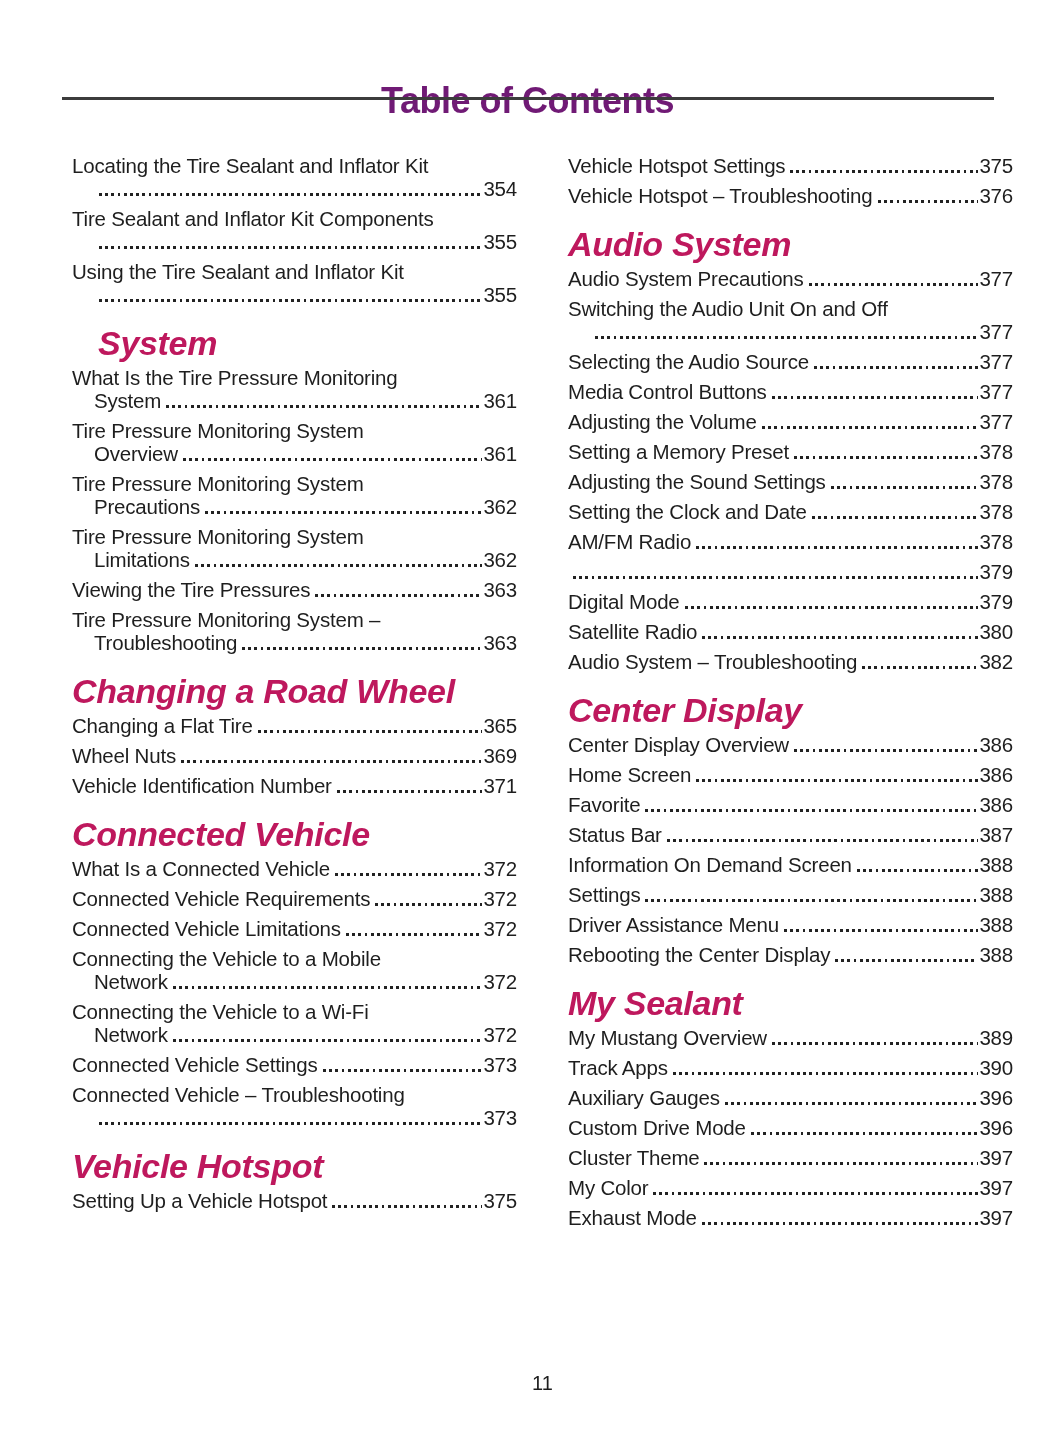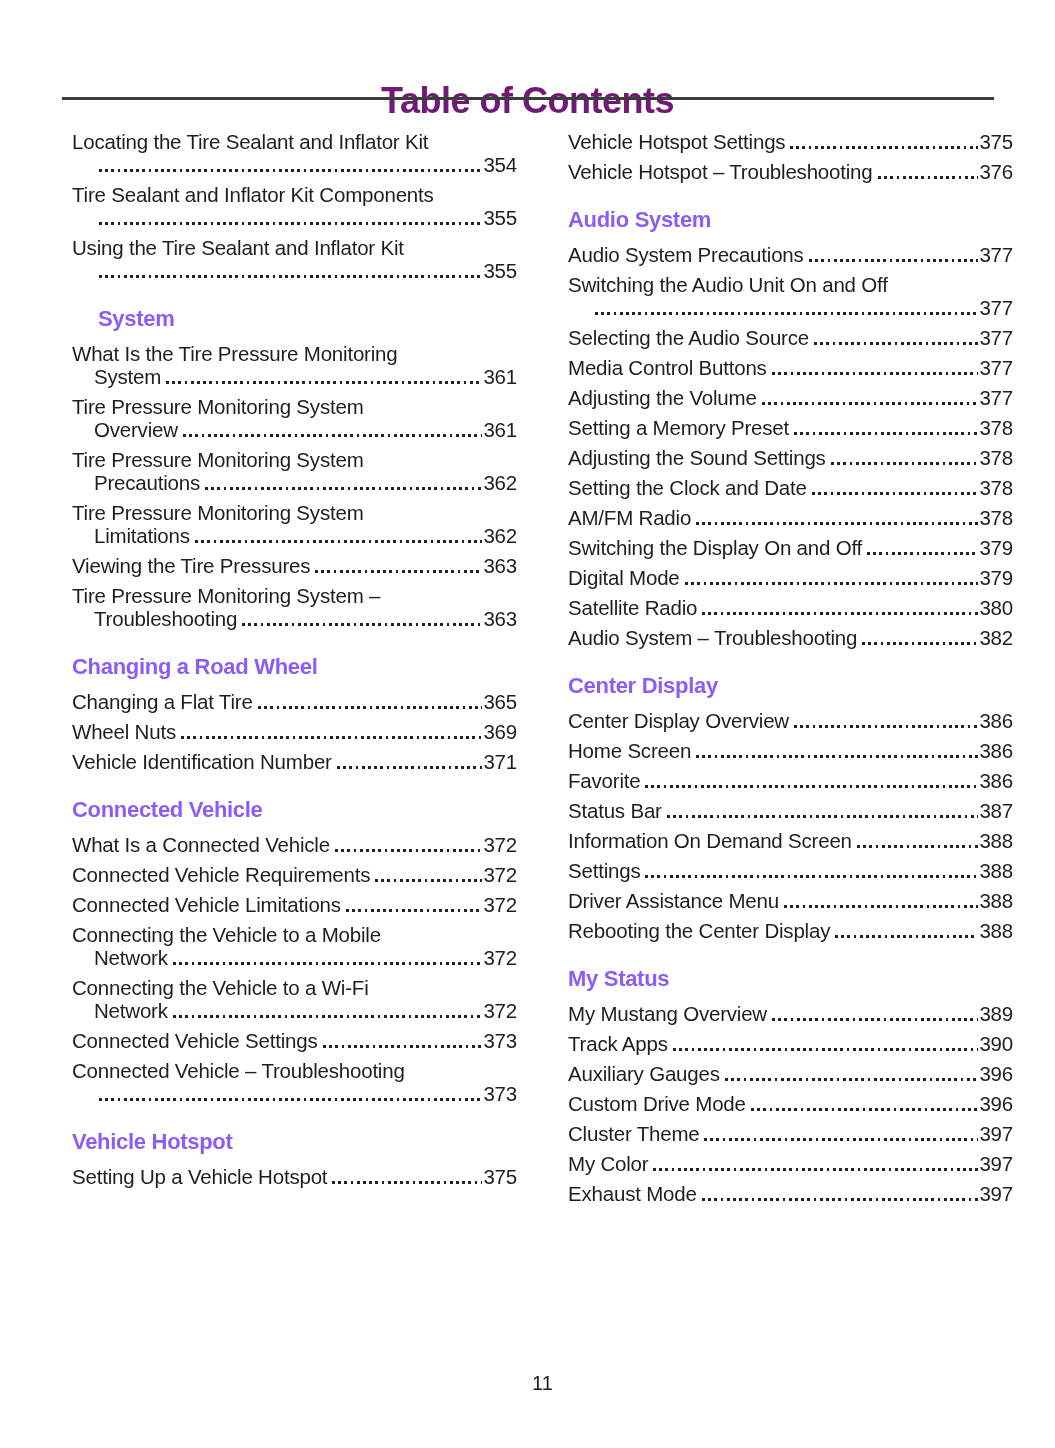--- a/index.html
+++ b/index.html
@@ -30,7 +30,7 @@
   }
   .columns {
     position: absolute;
-    top: 130px; left: 72px;
+    top: 154px; left: 72px;
     display: flex;
     gap: 51px;
     align-items: flex-start;

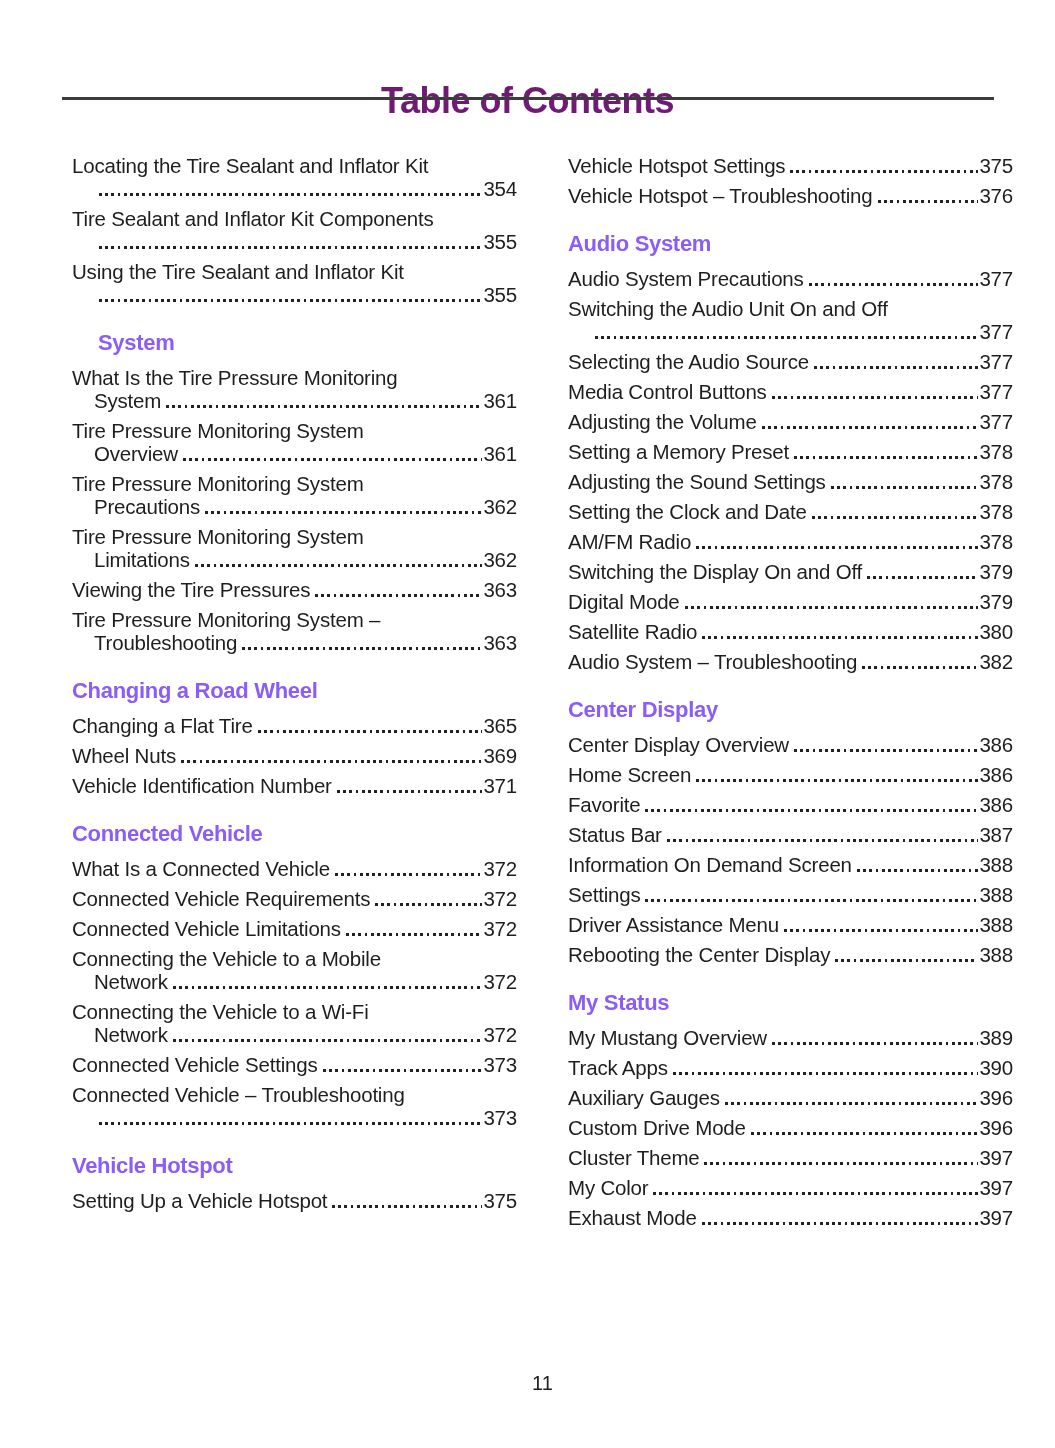--- a/index.html
+++ b/index.html
@@ -37,12 +37,13 @@
   }
   .col { width: 445px; }
   .heading {
-    font-size: 22px;
+    font-size: 34px;
     line-height: 26px;
     font-weight: bold;
     letter-spacing: -0.3px;
-    color: #8b5cf6;
+    color: #be185d;
     margin: 24px 0 10px 0;
+    font-style: italic;
   }
   .h-first { display: block; }
   .h-cont  { display: block; padding-left: 26px; }

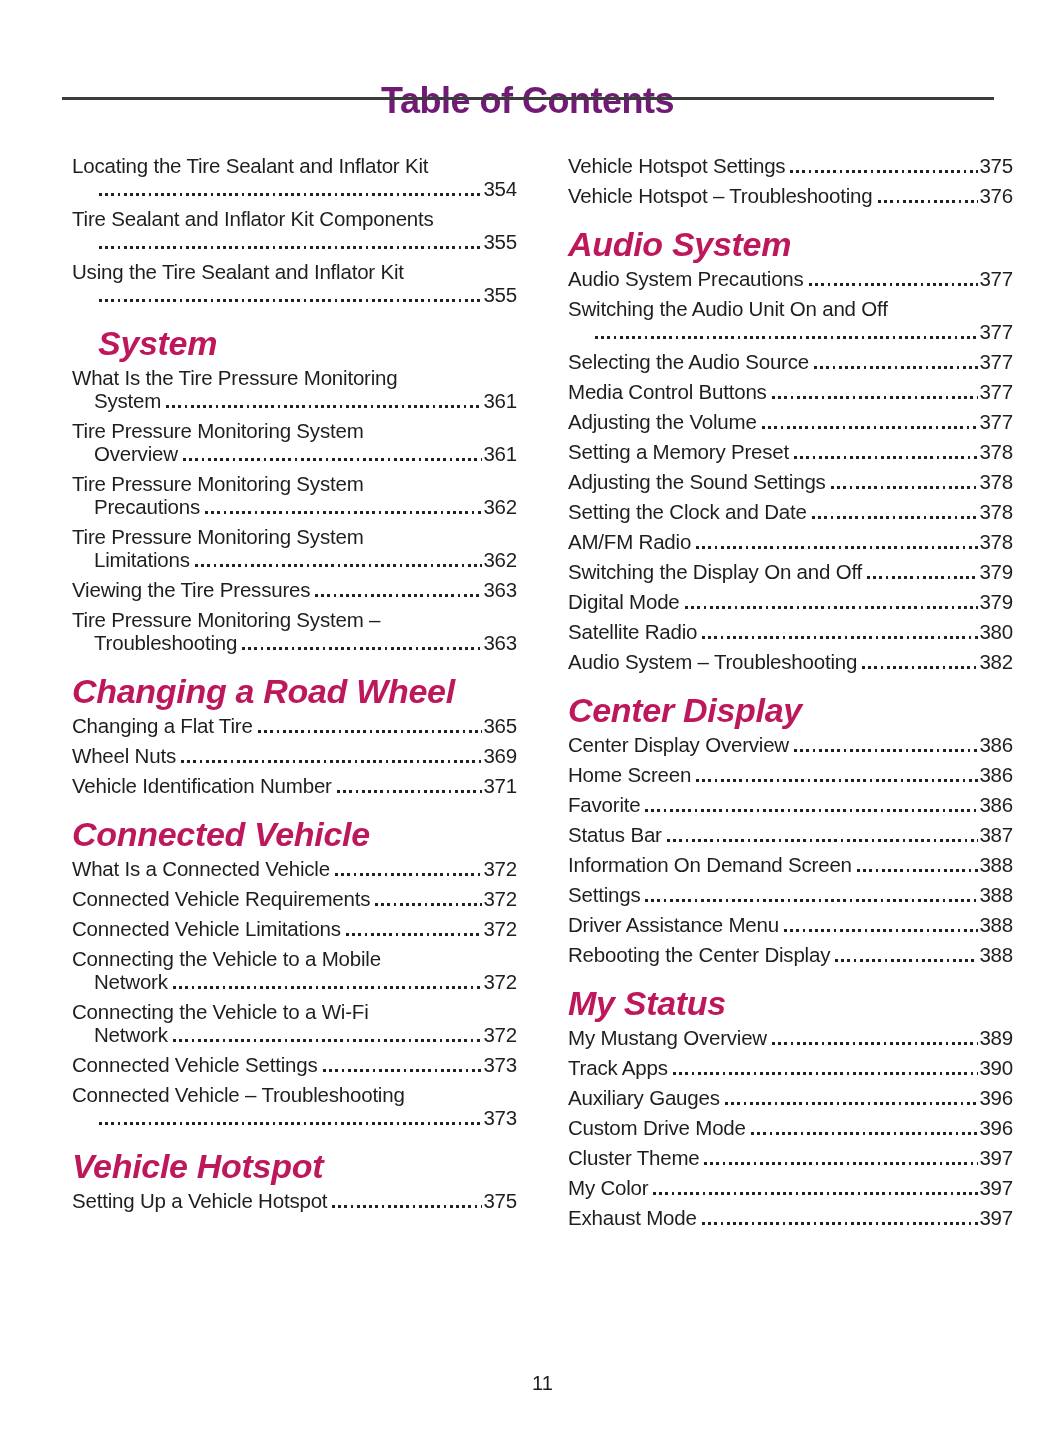--- a/index.html
+++ b/index.html
@@ -343,7 +343,6 @@
           </div>
           <div class="entry">
             <div class="row">
-              <span class="lbl">Switching the Display On and Off</span>
               <span class="dots"></span>
               <span class="pg">379</span>
             </div>

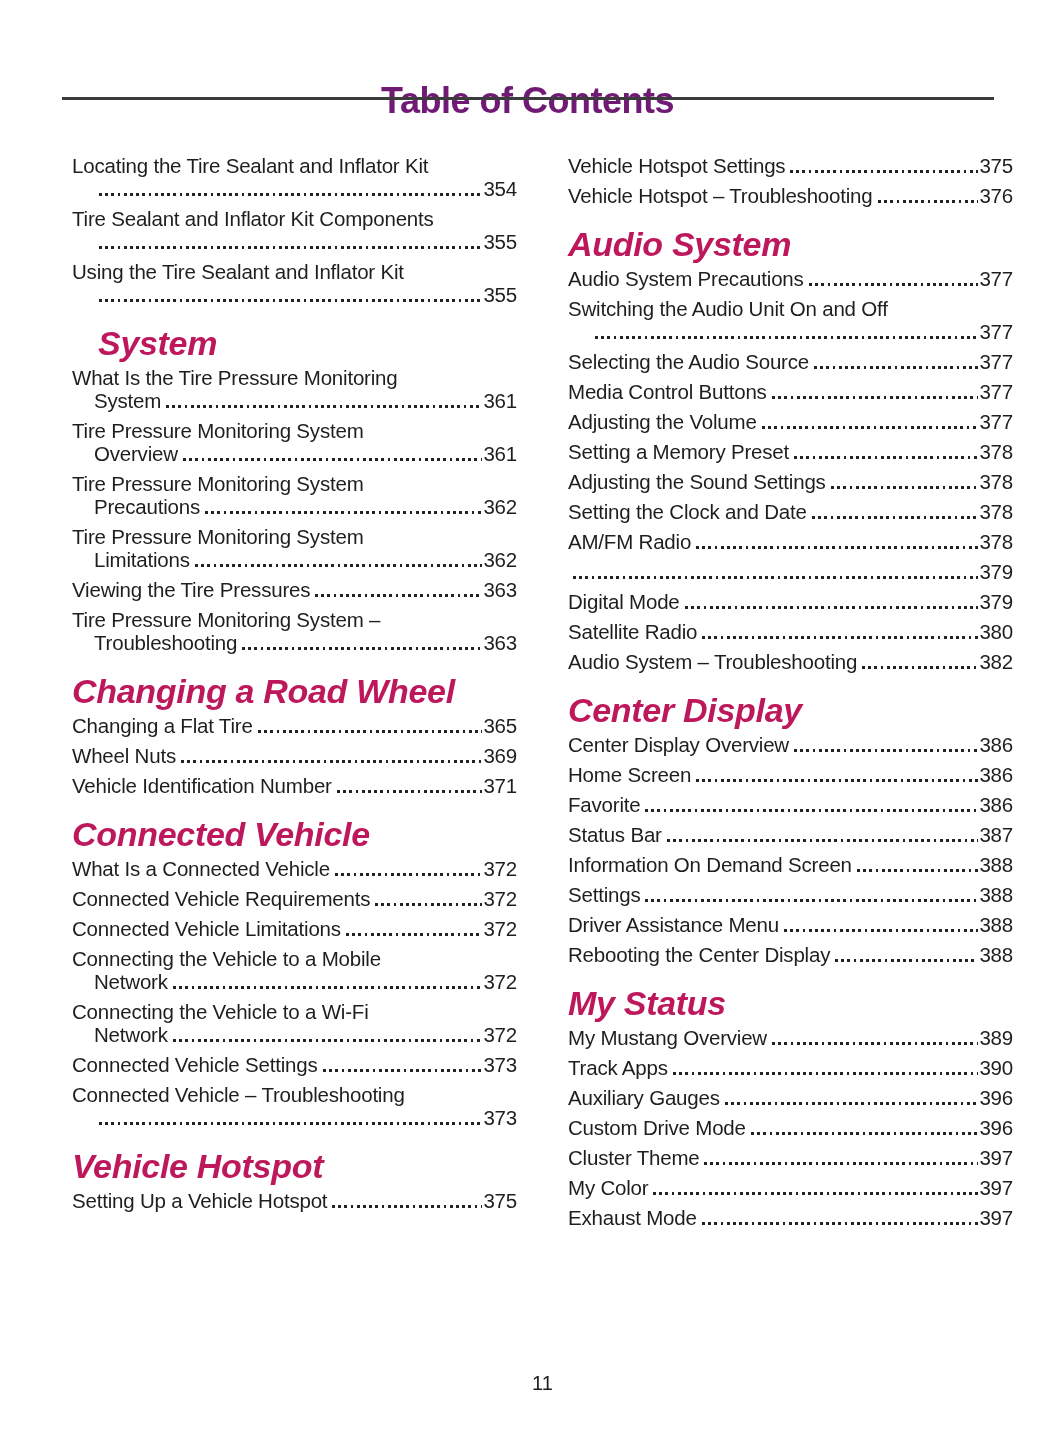--- a/index.html
+++ b/index.html
@@ -432,7 +432,7 @@
         </section>
         <section class="block">
           <h2 class="heading">
-            <span class="h-first">My Status</span>
+            <span class="h-first">My Sealant</span>
           </h2>
           <div class="entry">
             <div class="row">

